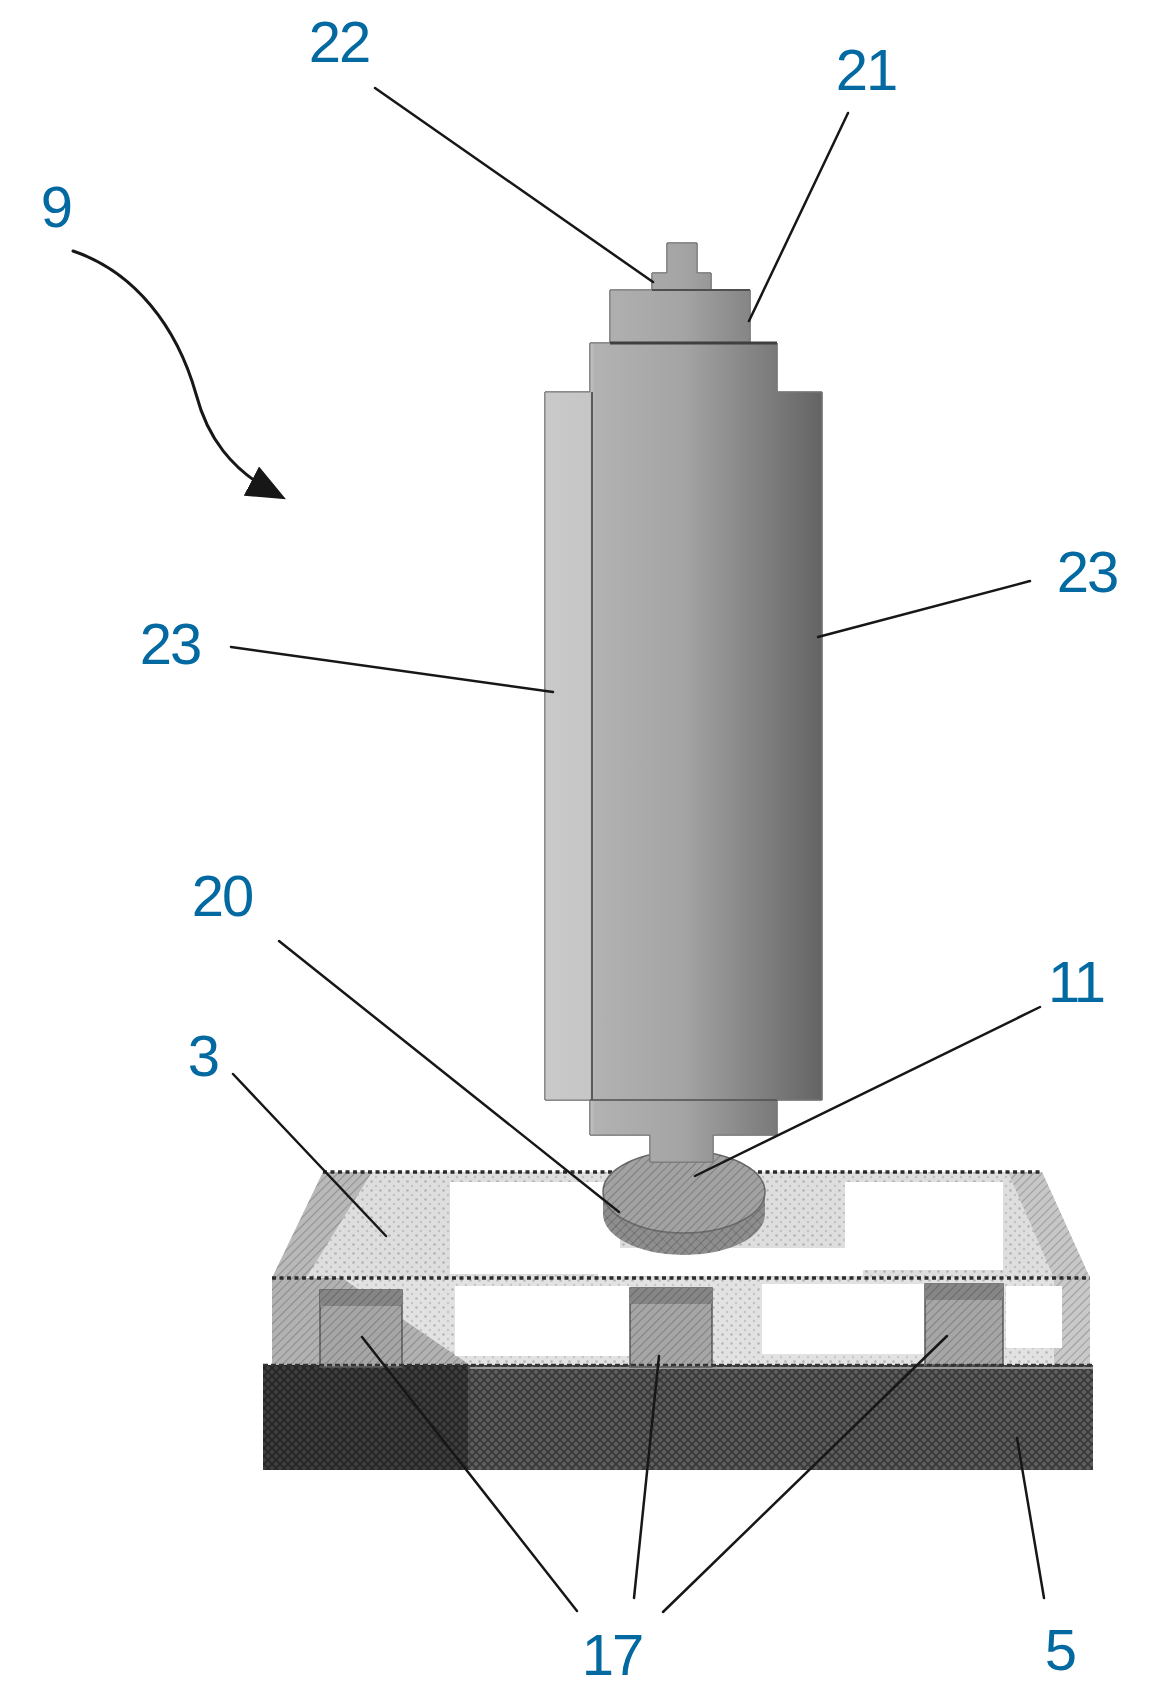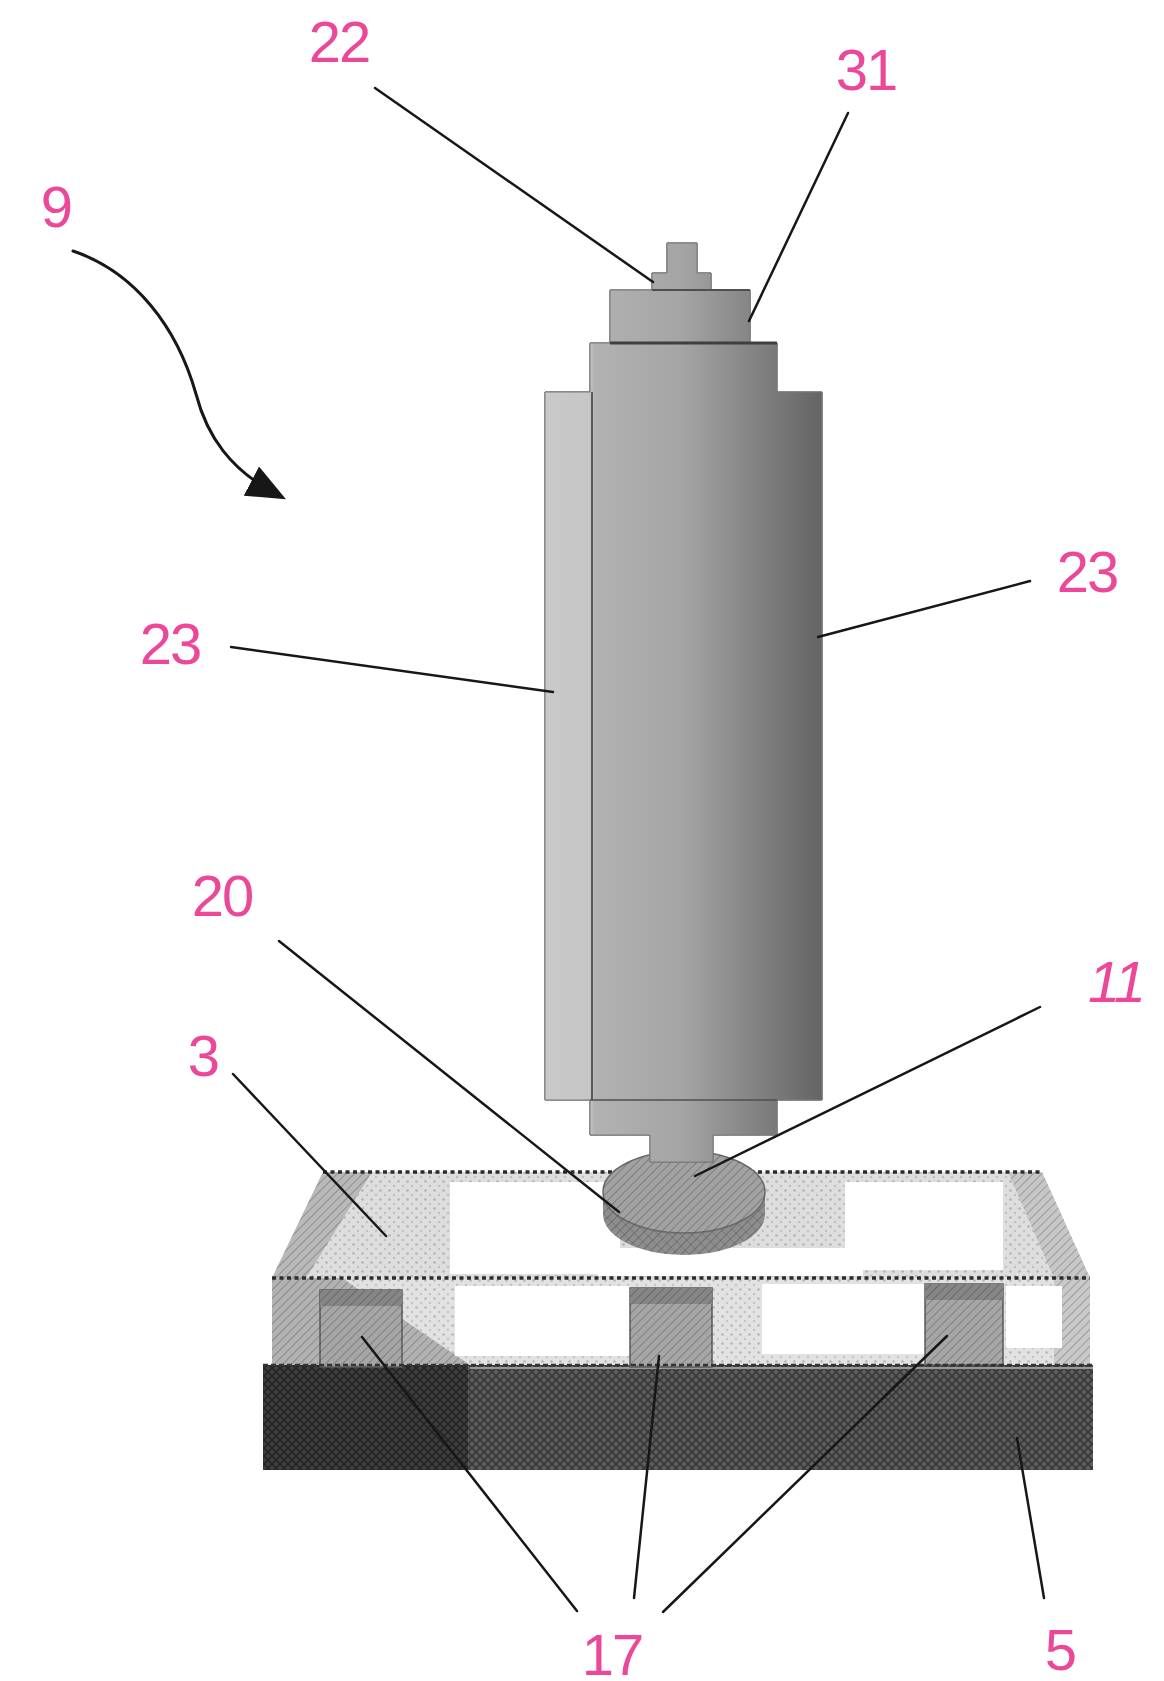--- a/index.html
+++ b/index.html
@@ -18,7 +18,7 @@
     font-size: 58px;
     letter-spacing: -2px;
     line-height: 1;
-    color: #ec4899;
+    color: #0369a1;
     white-space: nowrap;
     user-select: none;
   }

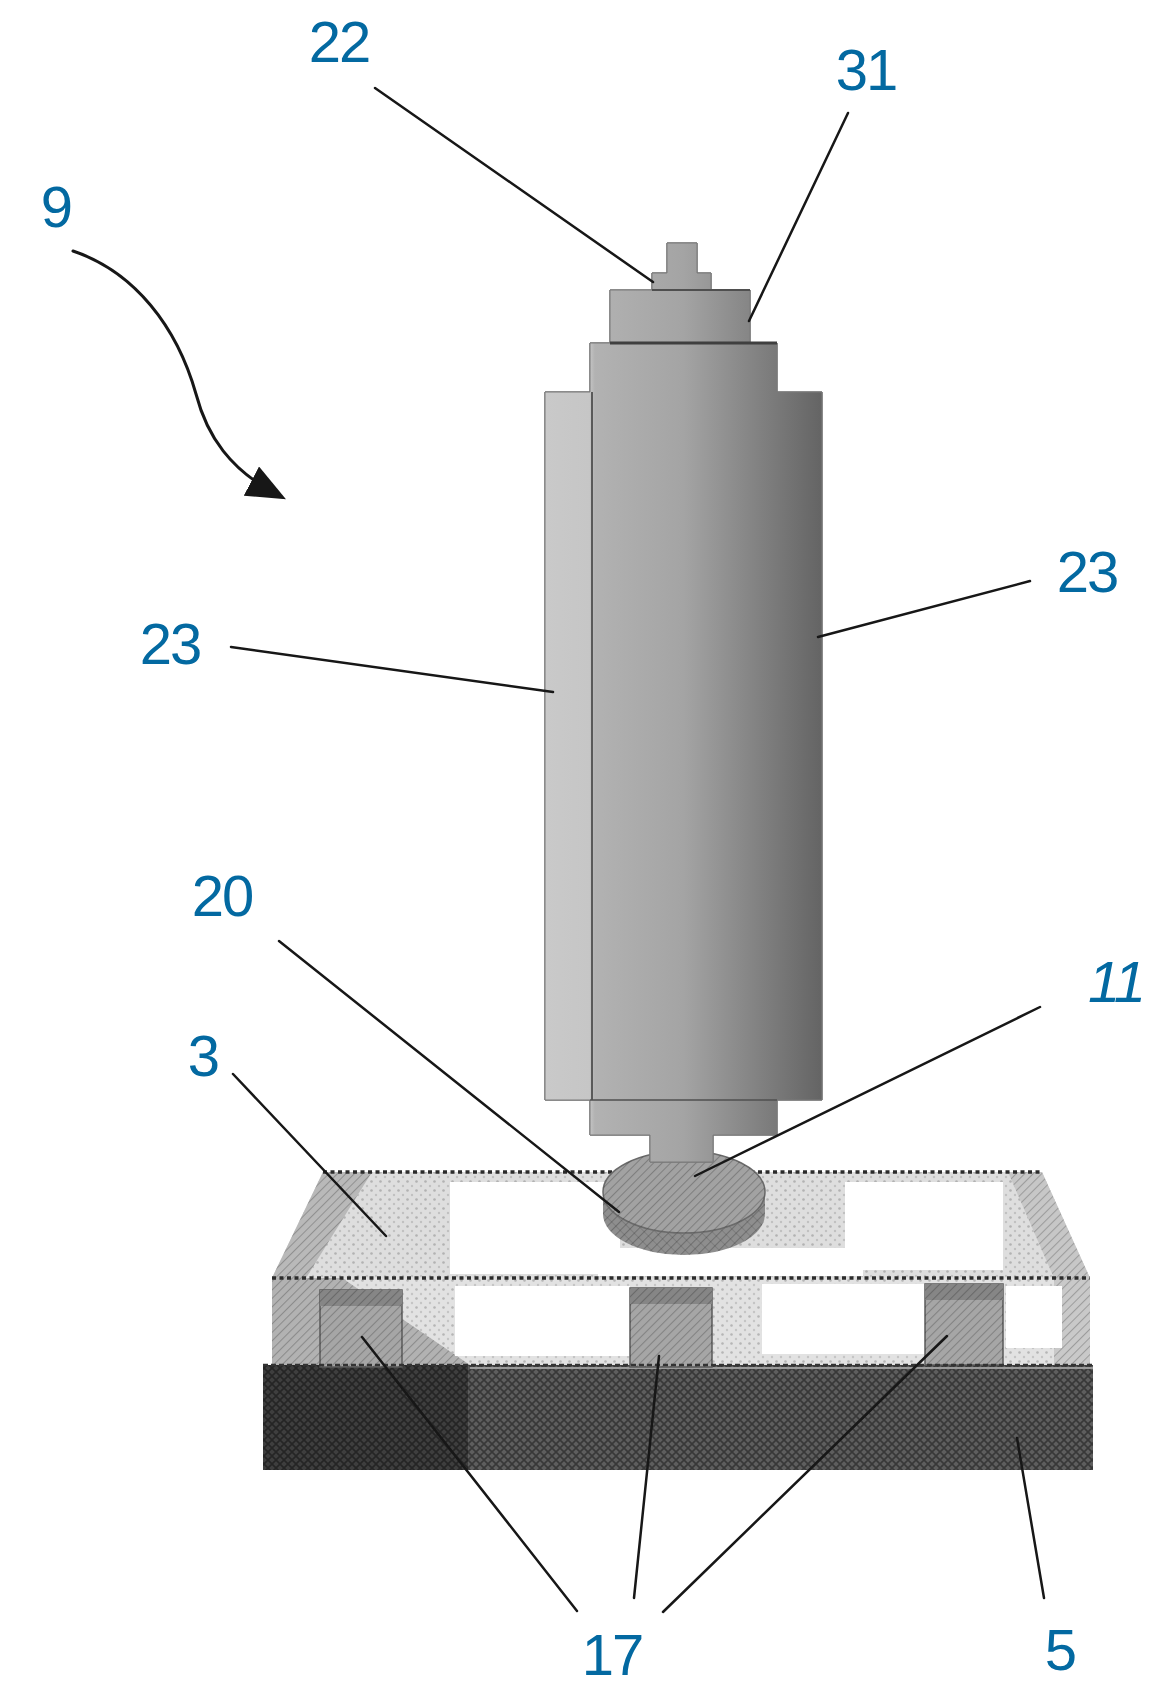--- a/index.html
+++ b/index.html
@@ -154,7 +154,7 @@
   <div id="labels">
       <div class="ref-label" style="left: 56px; top: 207px;">9</div>
       <div class="ref-label" style="left: 339px; top: 42px;">22</div>
-      <div class="ref-label" style="left: 866px; top: 70px;">31</div>
+      <div class="ref-label" style="left: 866px; top: 70px;">21</div>
       <div class="ref-label" style="left: 170px; top: 644px;">23</div>
       <div class="ref-label" style="left: 1087px; top: 572px;">23</div>
       <div class="ref-label" style="left: 222px; top: 896px;">20</div>

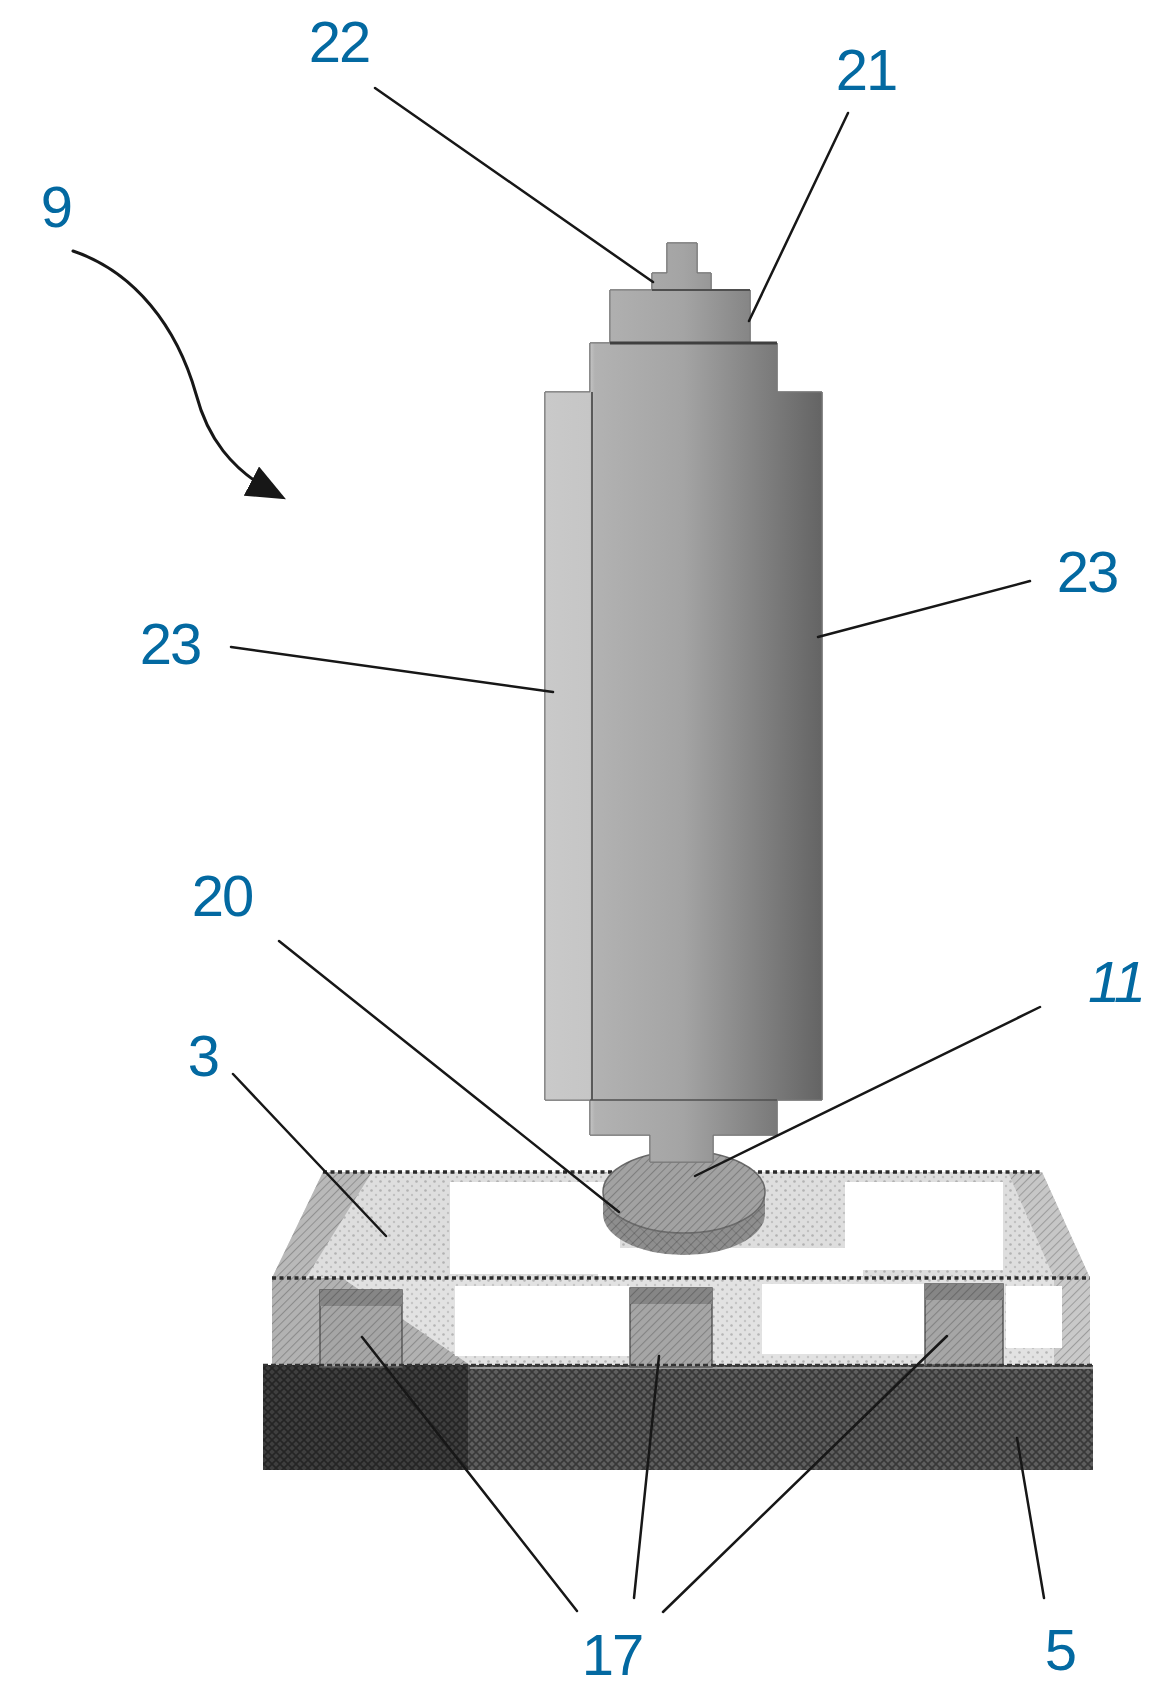--- a/index.html
+++ b/index.html
@@ -159,7 +159,7 @@
       <div class="ref-label" style="left: 1087px; top: 572px;">23</div>
       <div class="ref-label" style="left: 222px; top: 896px;">20</div>
       <div class="ref-label" style="left: 203px; top: 1056px;">3</div>
-      <div class="ref-label" style="left: 1116px; top: 982px; font-style: italic;">11</div>
+      <div class="ref-label" style="left: 1076px; top: 982px;">11</div>
       <div class="ref-label" style="left: 612px; top: 1655px;">17</div>
       <div class="ref-label" style="left: 1060px; top: 1650px;">5</div>
     </div>

